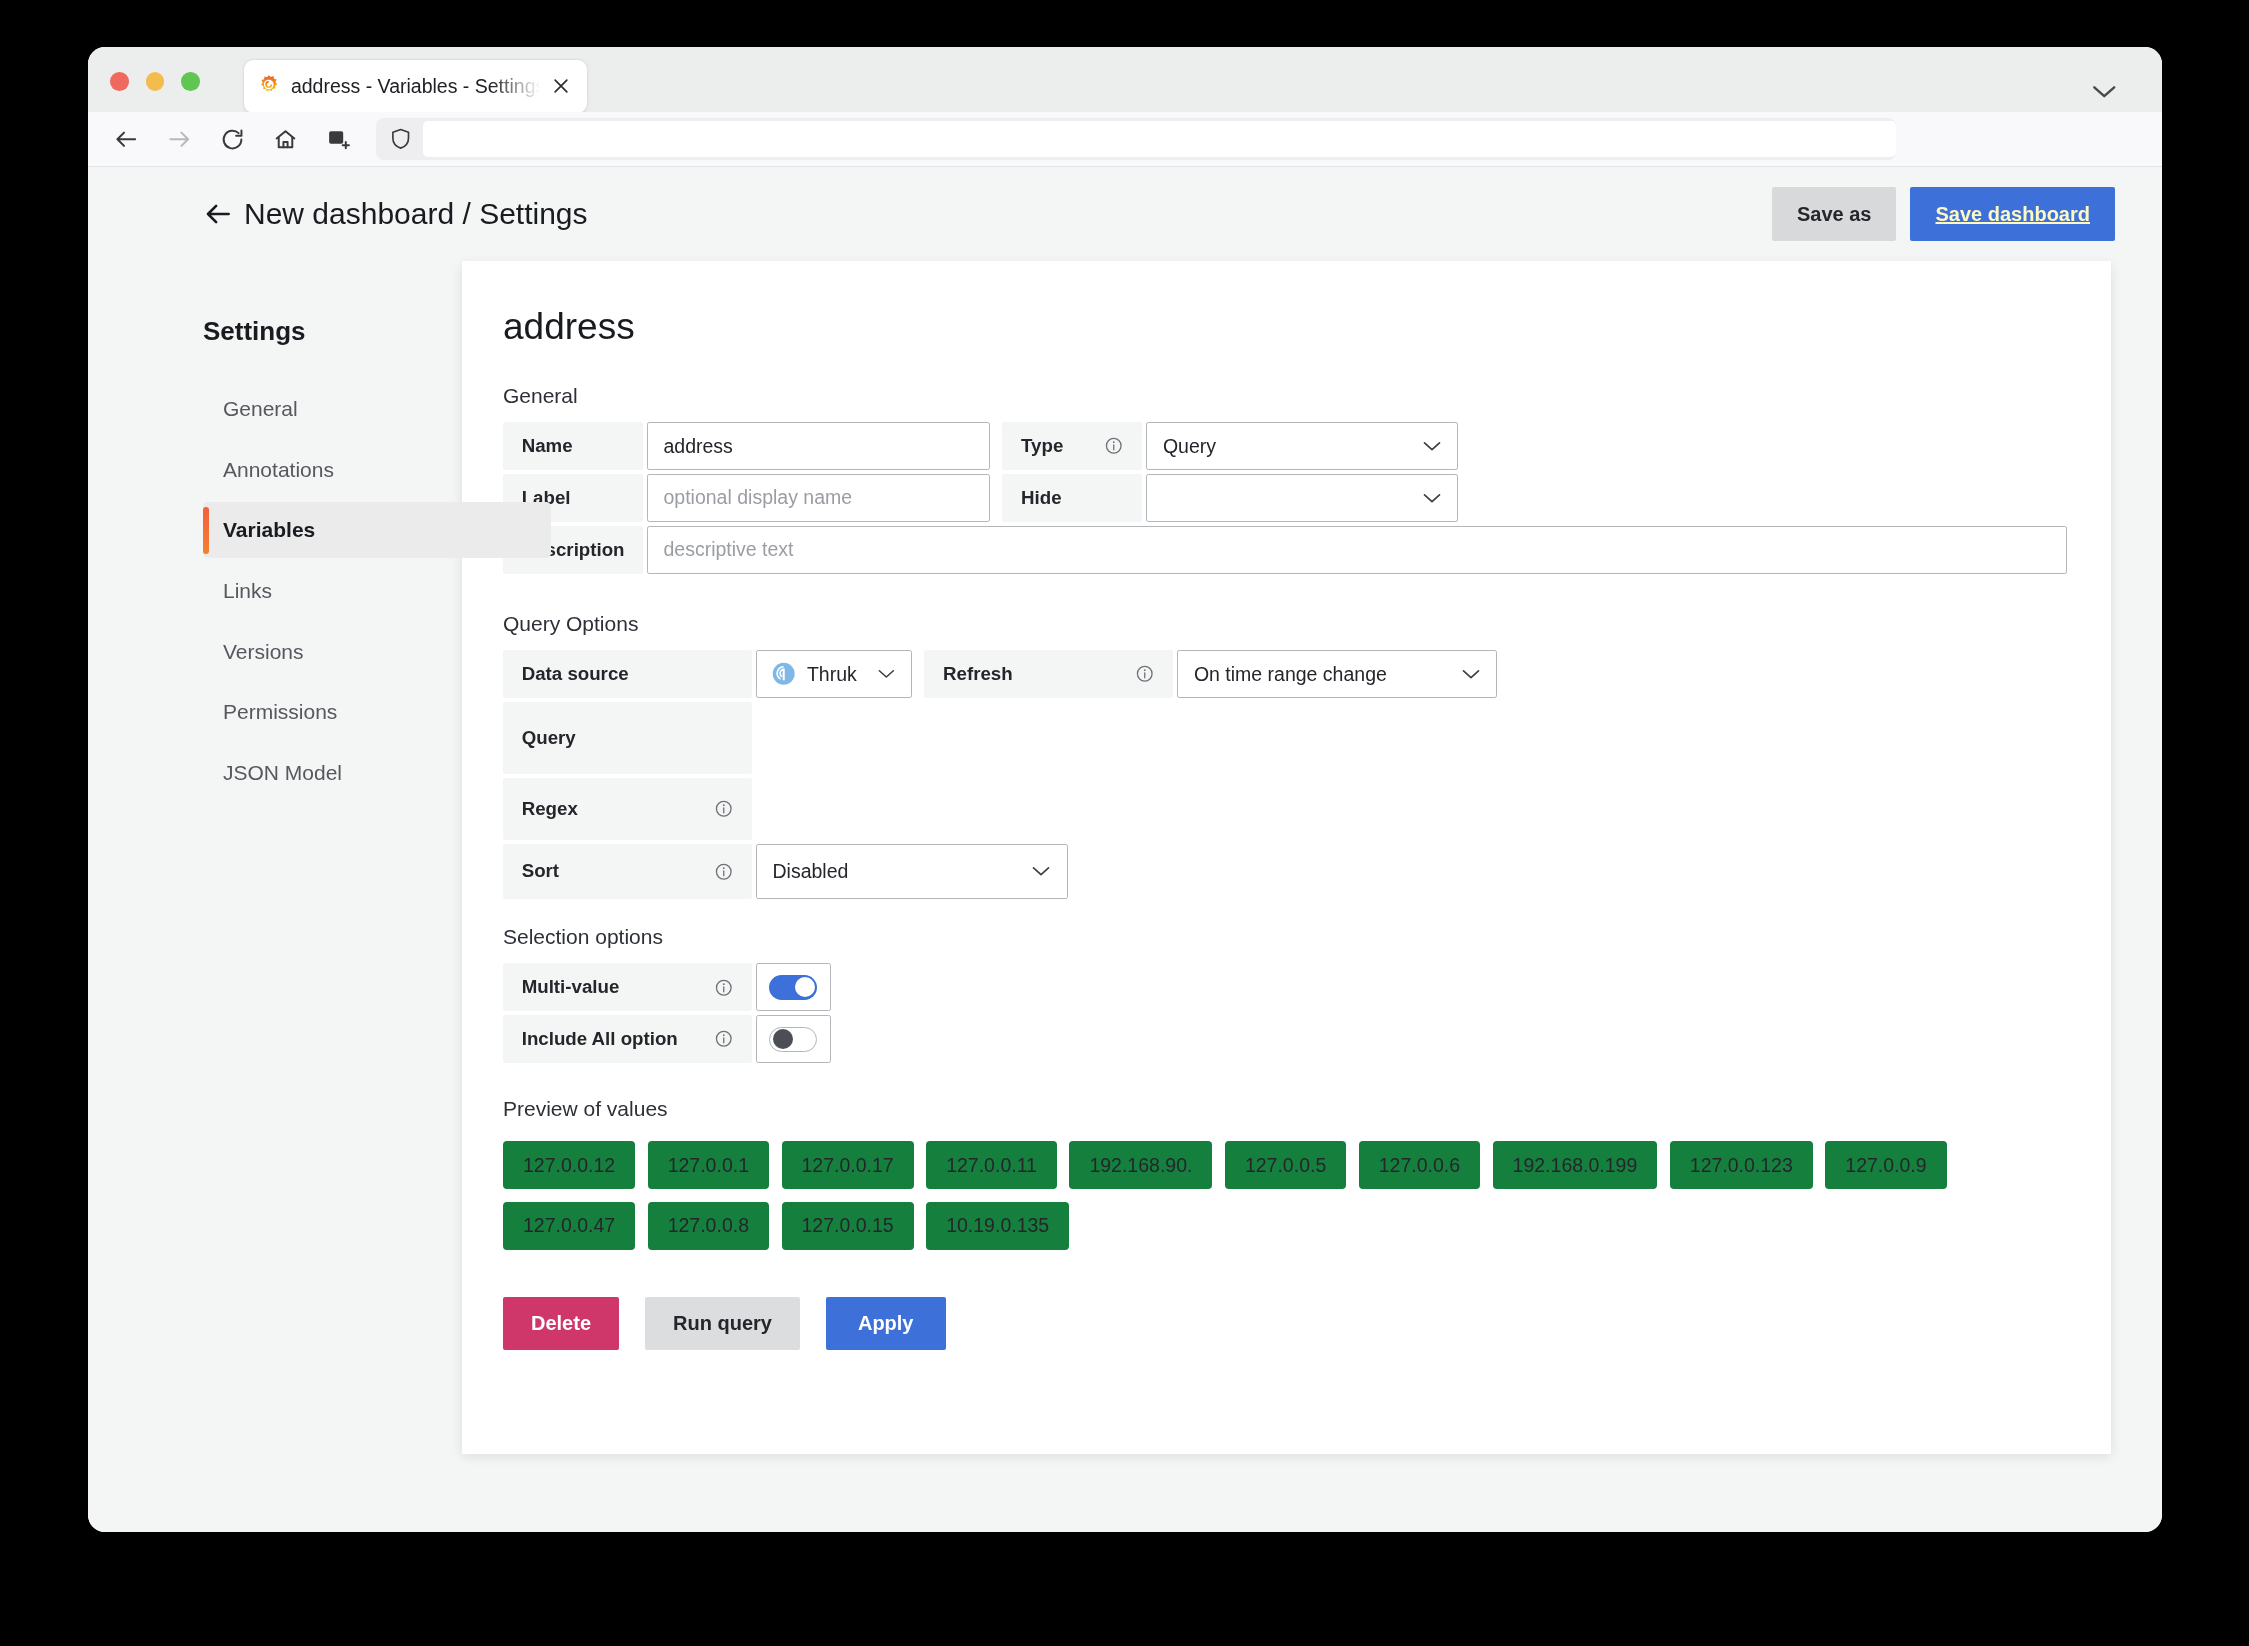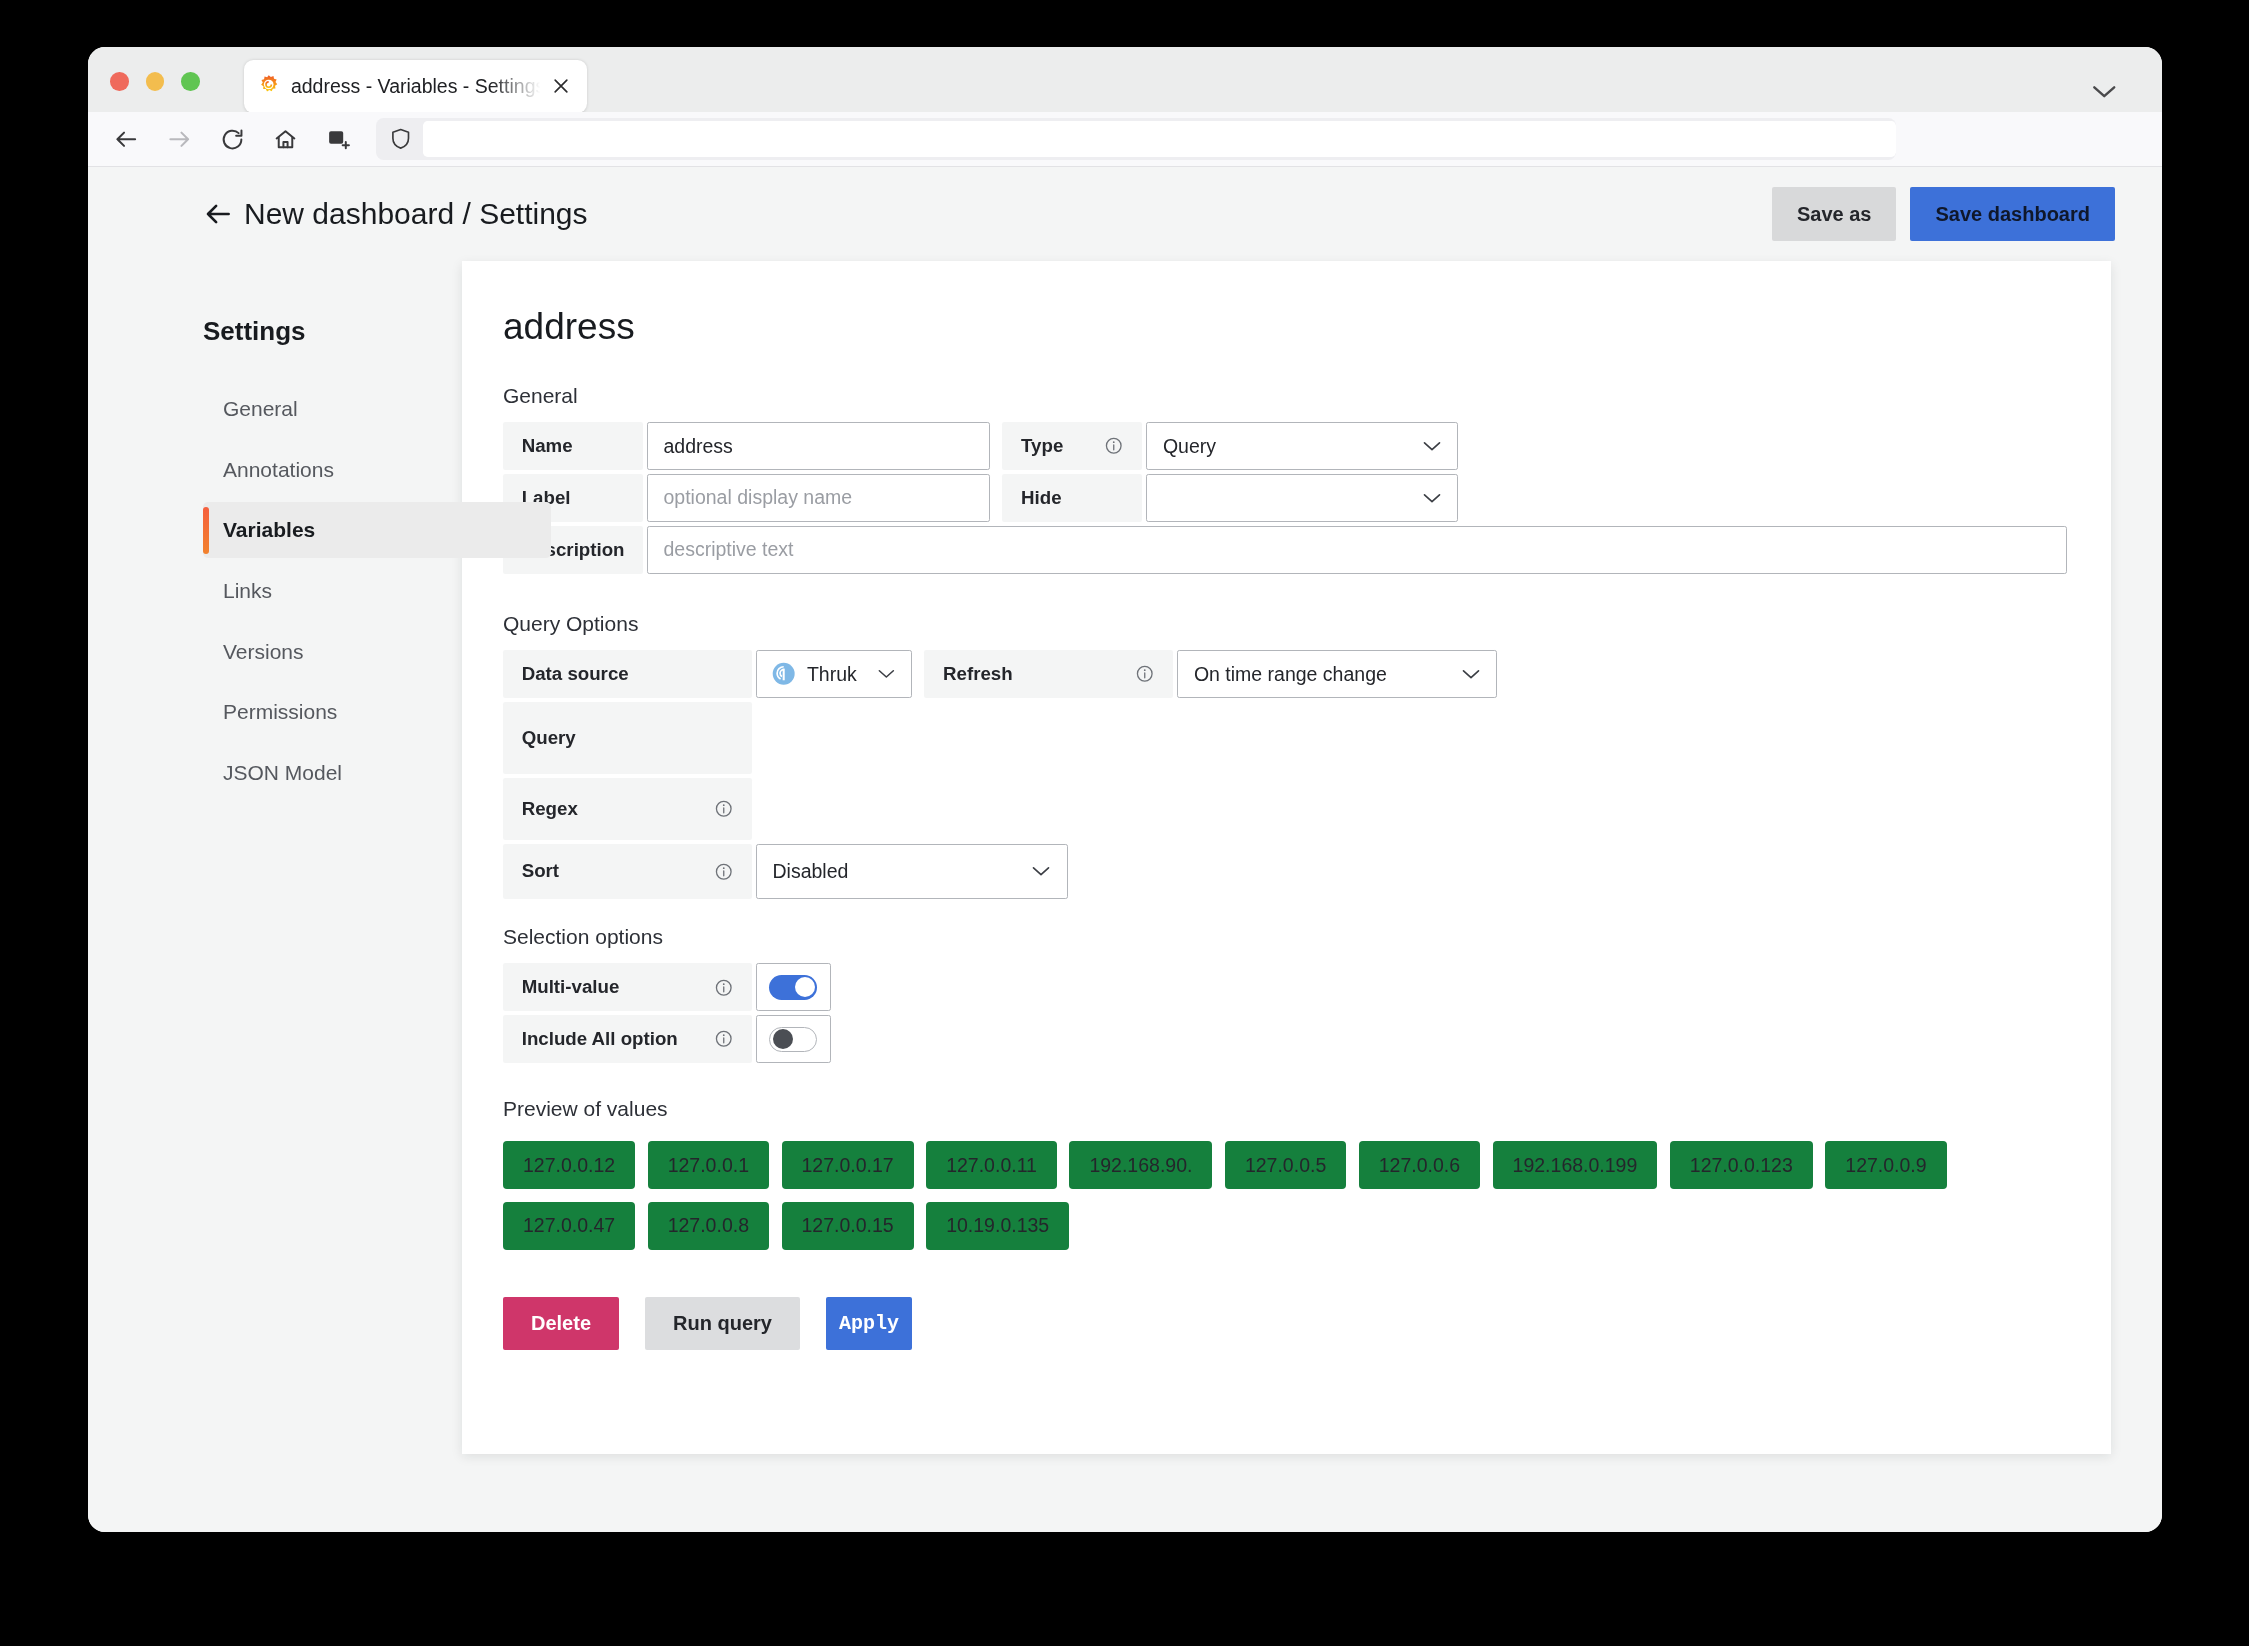--- a/index.html
+++ b/index.html
@@ -139,7 +139,7 @@
     cursor: pointer; white-space: nowrap;
   }
   .btn-secondary { background: #d8d9da; color: #24262b; padding: 15.6px 25px; }
-  .btn-primary { background: #3d71d9; color: #0f172a; padding: 15.6px 25px; }
+  .btn-primary { background: #3d71d9; color: #fef9c3; padding: 15.6px 25px; text-decoration: underline; }
 
   
   .body-row { display: flex; height: calc(100% - 94px); }

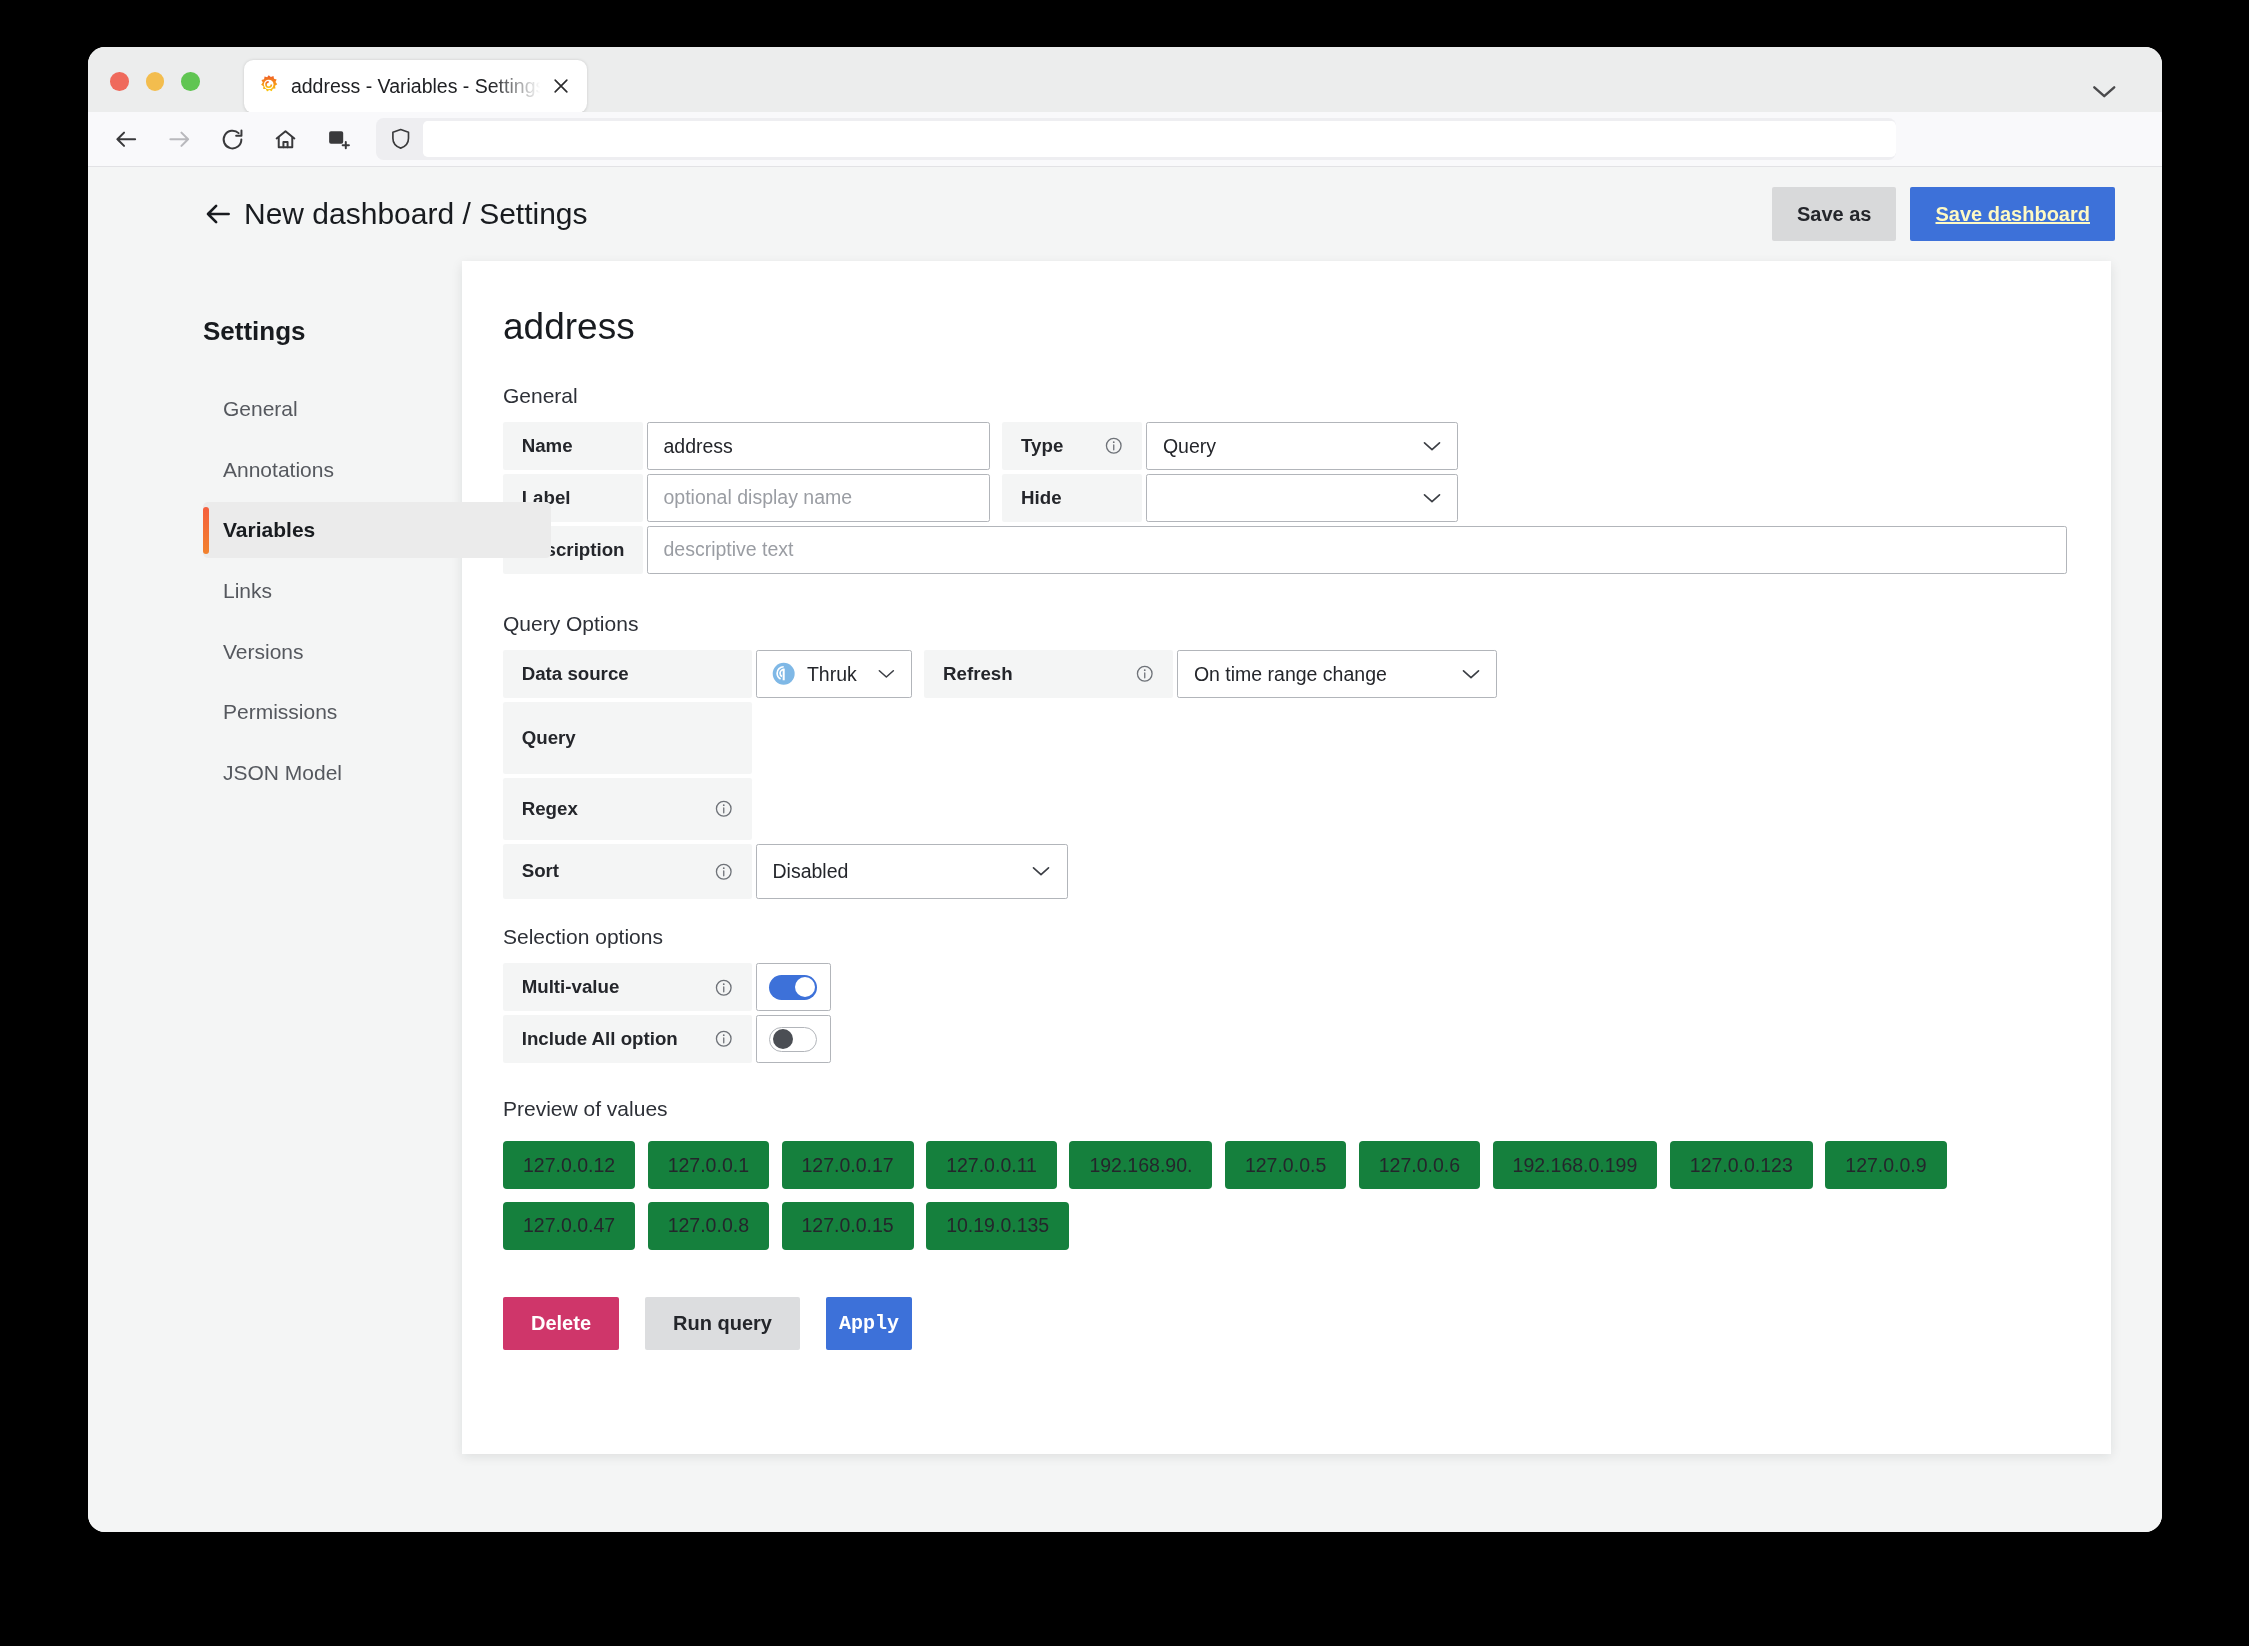--- a/index.html
+++ b/index.html
@@ -276,7 +276,7 @@
   .footer-actions { display: flex; gap: 26px; margin-top: 47px; }
   .btn-danger { background: #cf366a; color: #ffffff; padding: 15px 28px; }
   .btn-grey { background: #dcdddf; color: #24262b; padding: 15px 28px; }
-  .btn-apply { background: #3d71d9; color: #ffffff; padding: 15px 13px; font-family: Liberation Mono, monospace; }
+  .btn-apply { background: #3d71d9; color: #ffffff; padding: 15px 32px; }
 
   svg { display: block; }
 </style>

